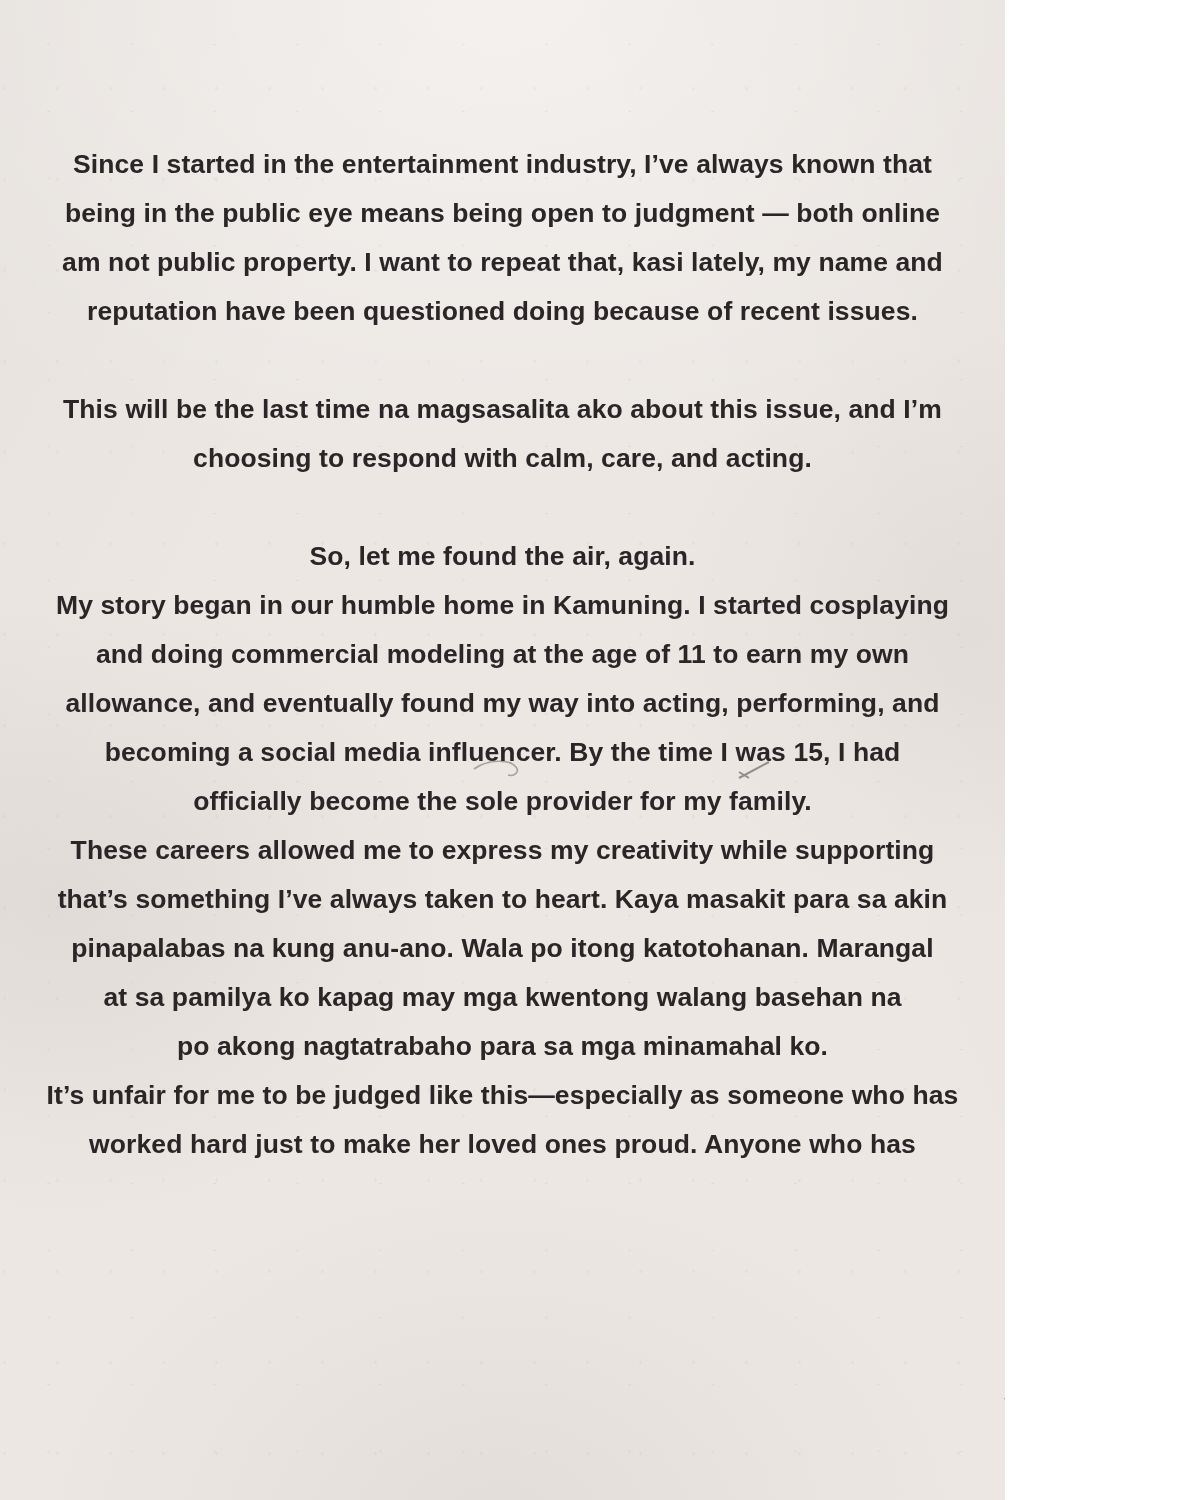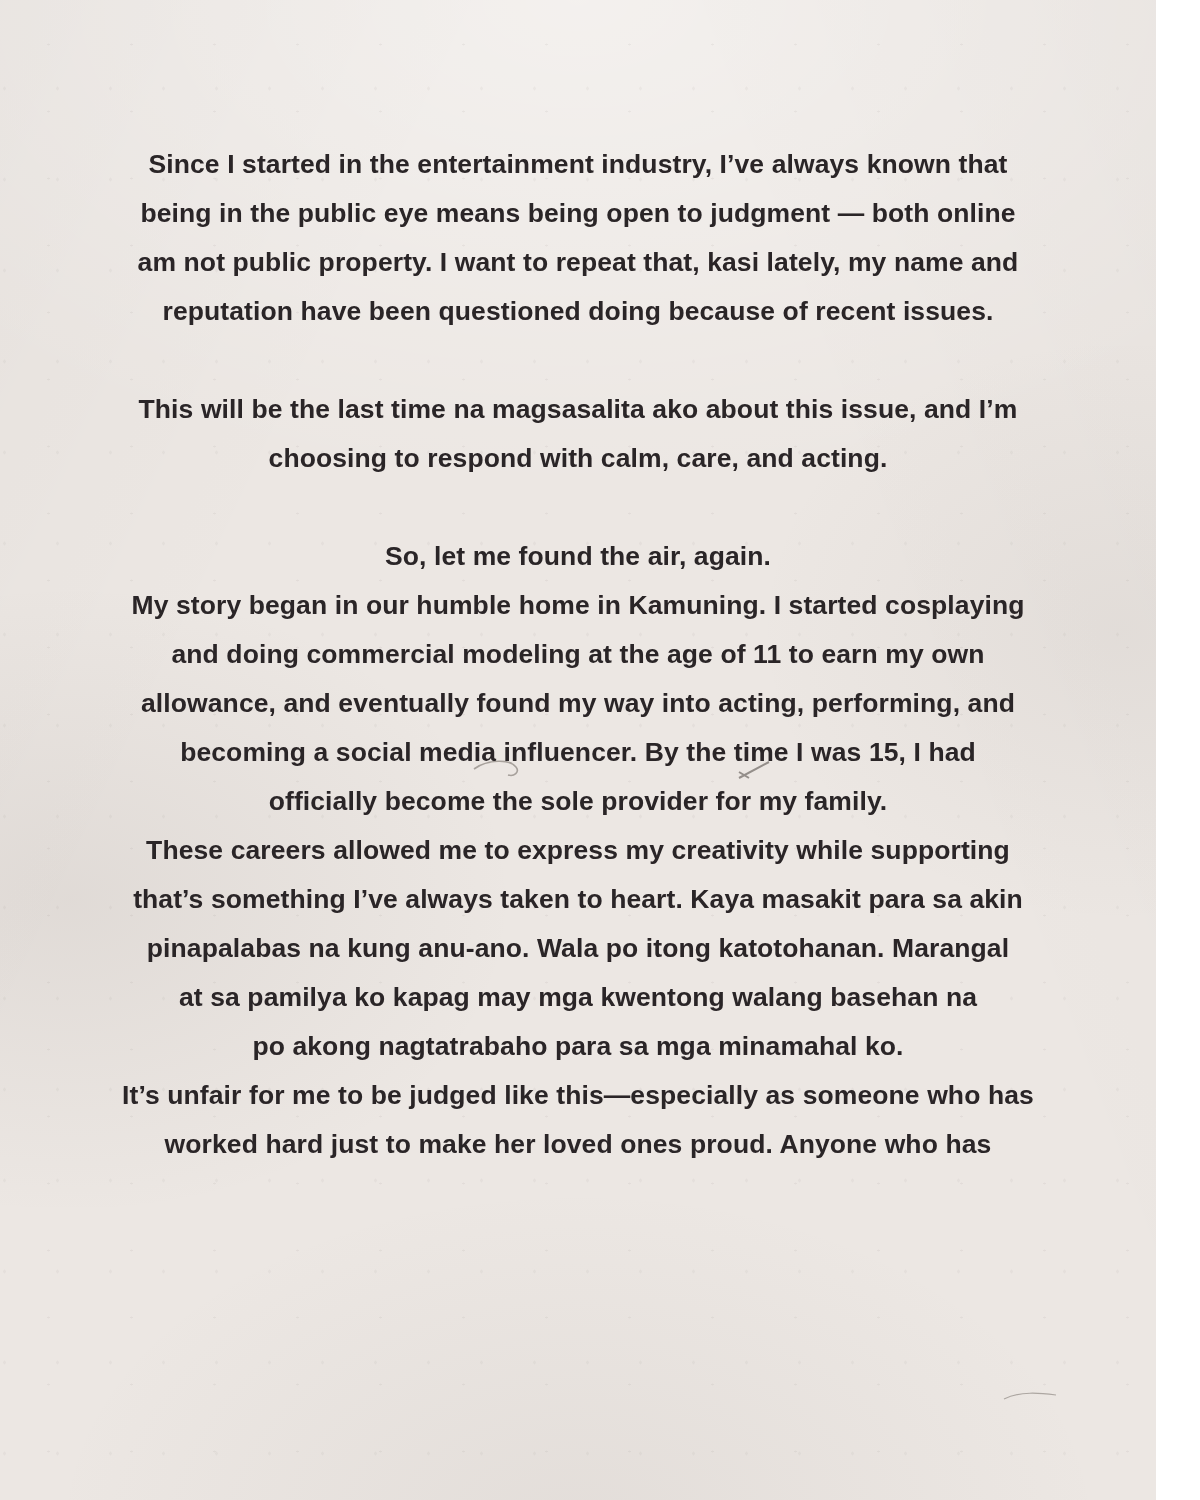--- a/index.html
+++ b/index.html
@@ -13,7 +13,7 @@
   }
   .page {
     position: relative;
-    width: 1156px;
+    width: 1005px;
     height: 1500px;
     overflow: hidden;
     background-color: #ece7e3;

